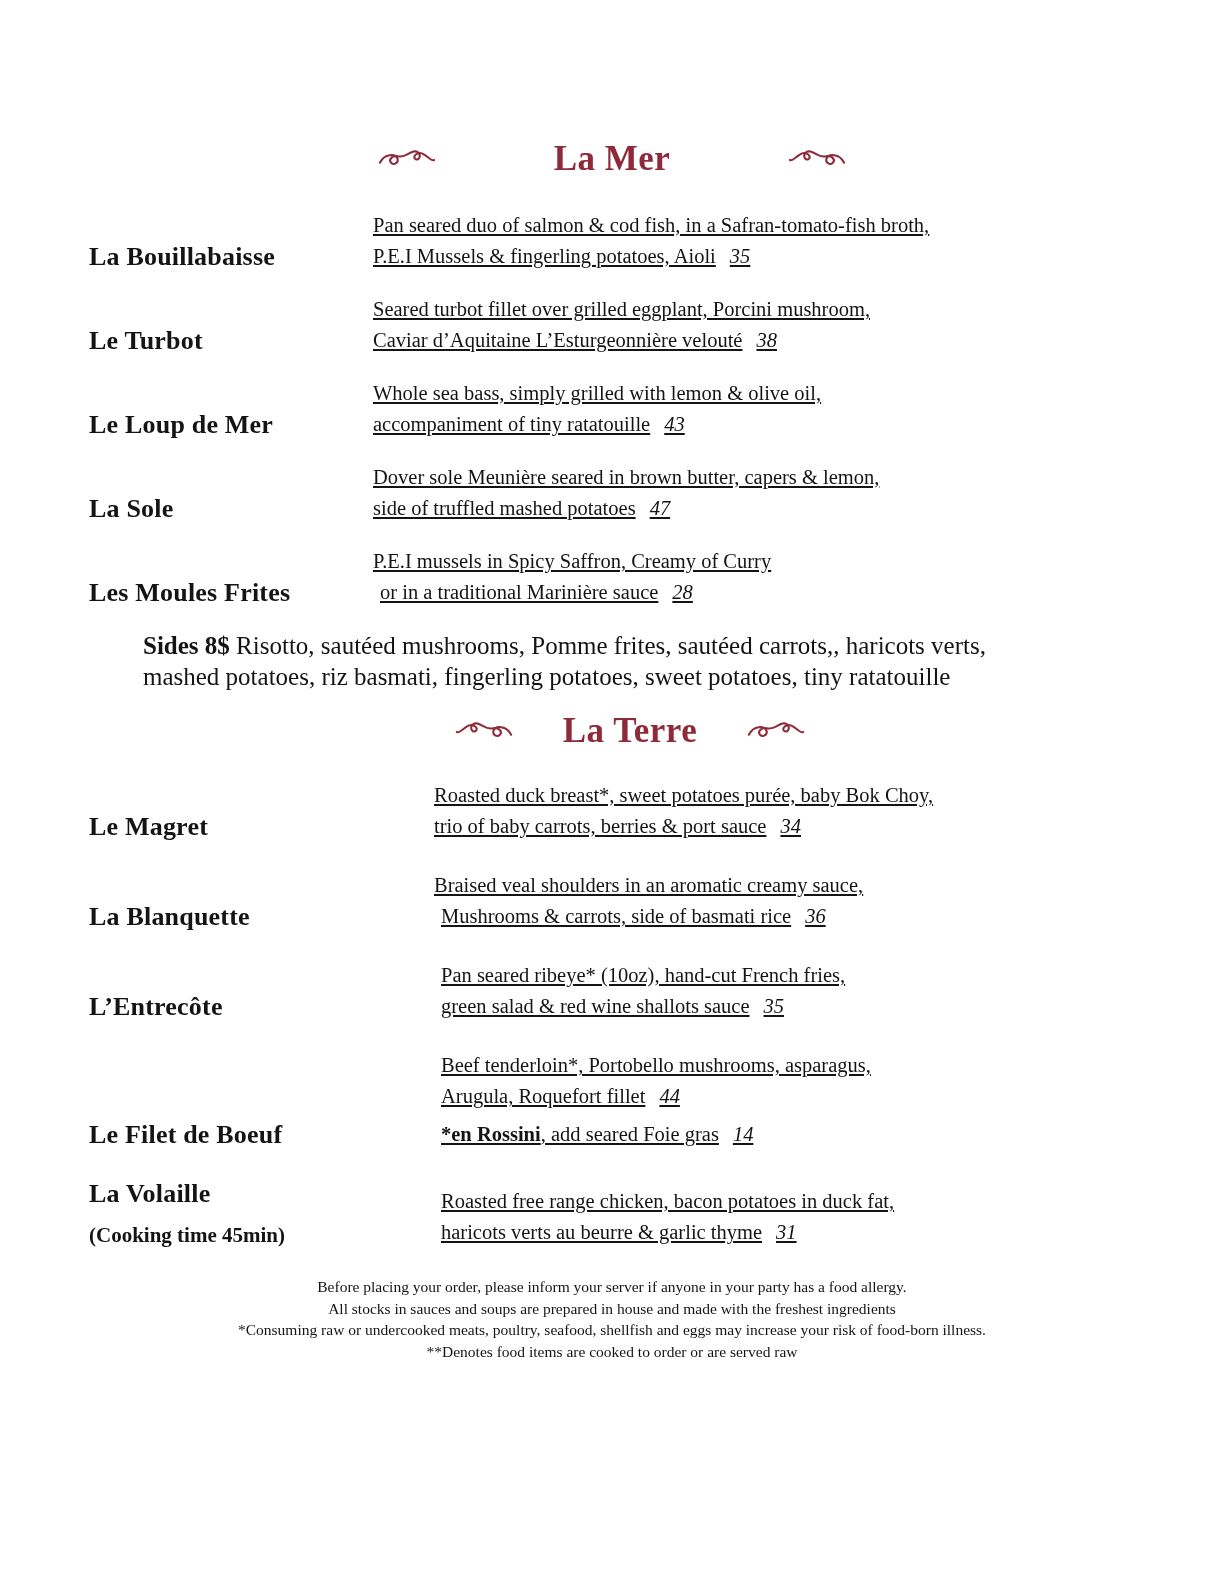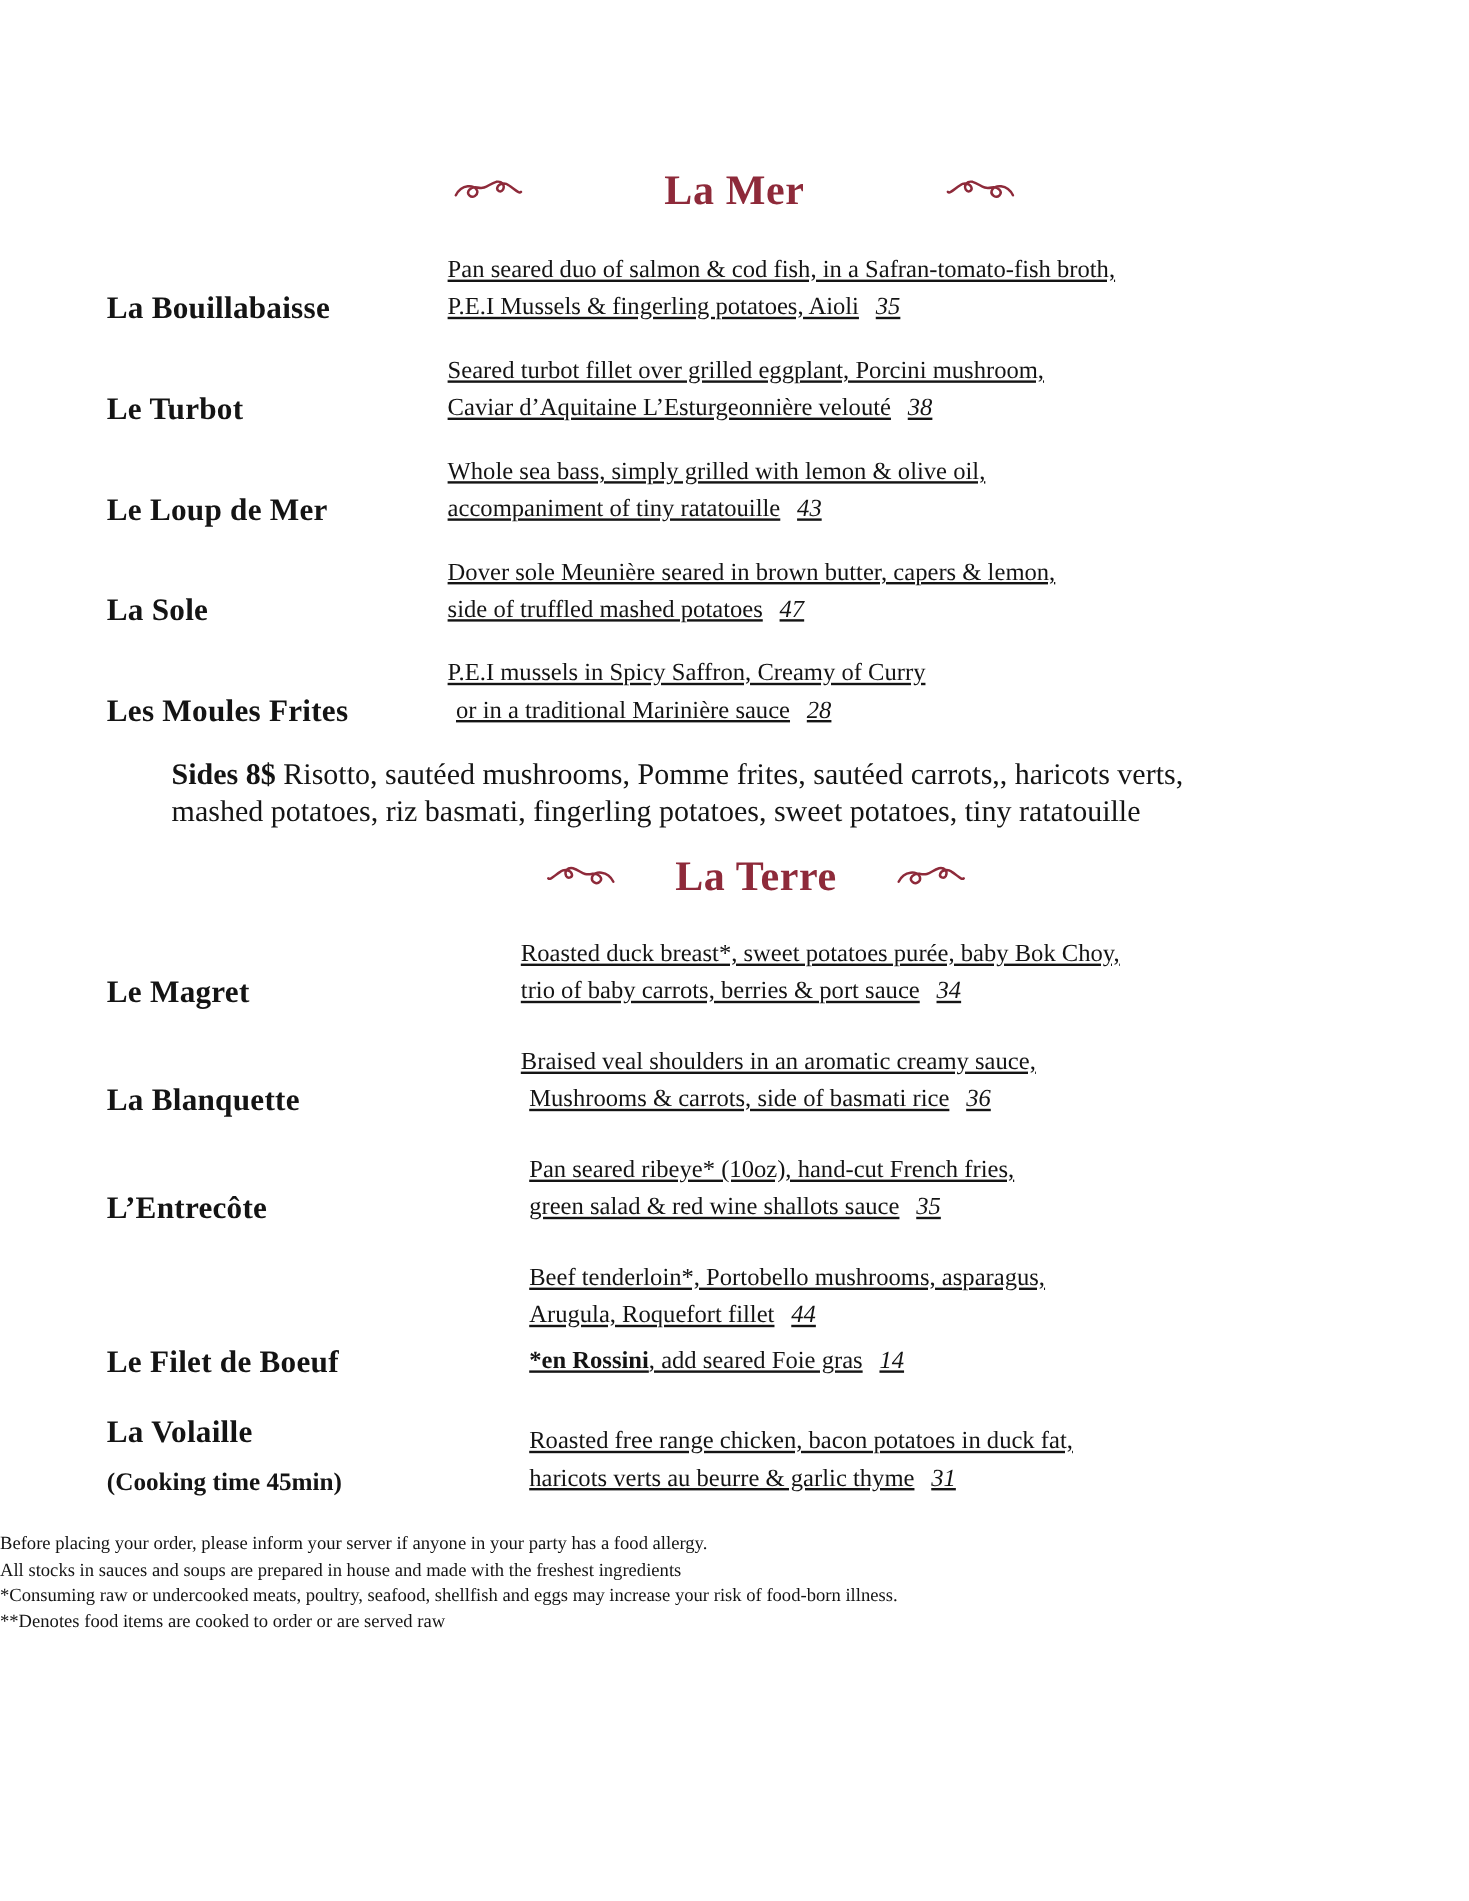--- a/index.html
+++ b/index.html
@@ -63,7 +63,7 @@
   .sides p { margin: 0; }
 
   
-  .footer { margin-top: 20px; }
+  .footer { margin-top: 20px; text-align: center; }
   .footer p {
     margin: 0;
     font-size: 15.5px; line-height: 21.5px;

